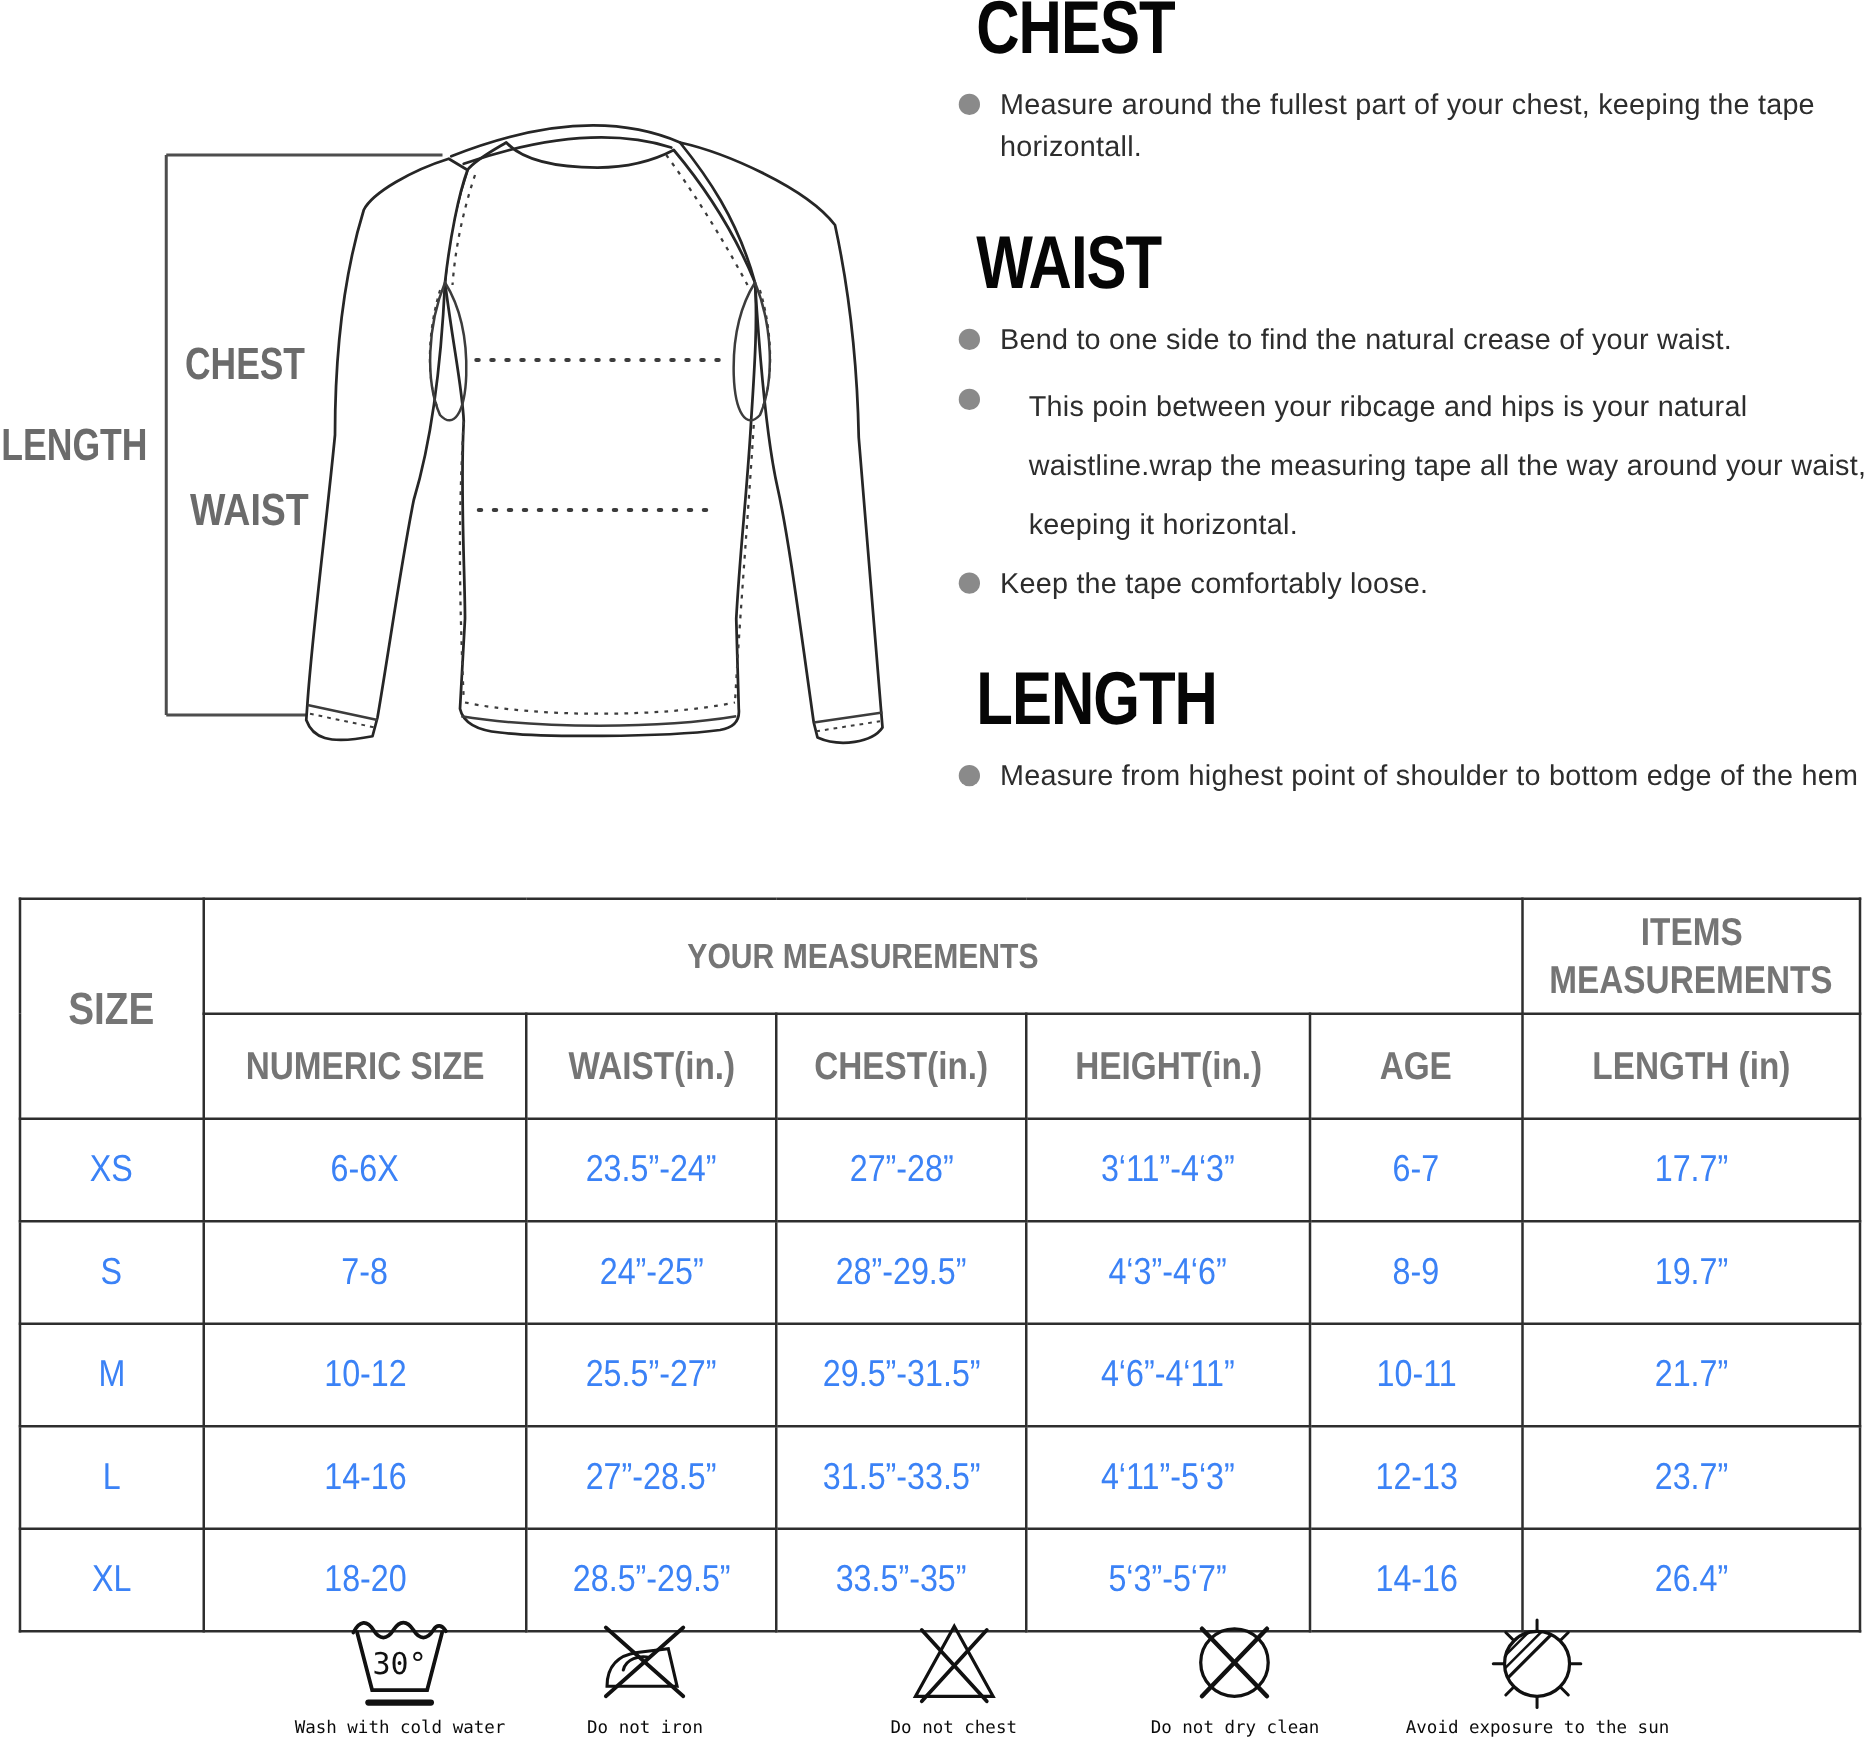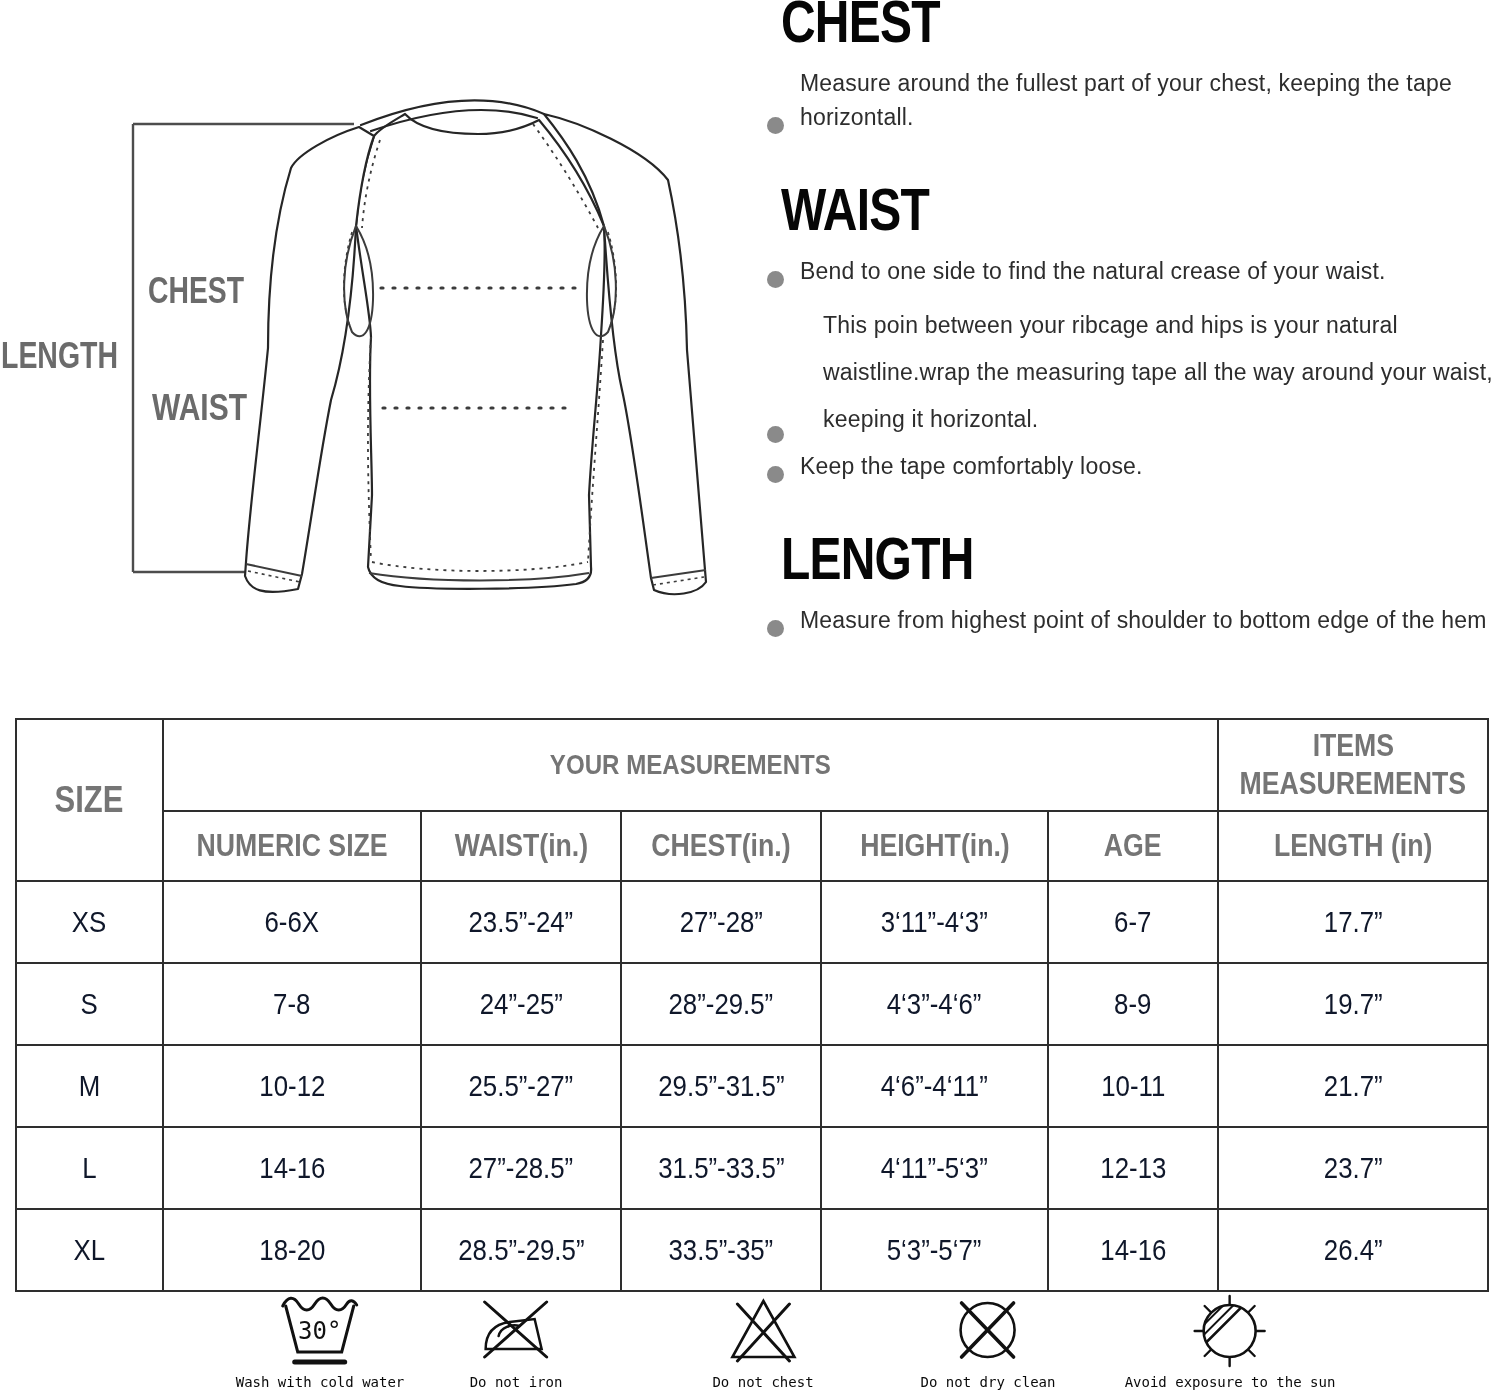--- a/index.html
+++ b/index.html
@@ -16,7 +16,7 @@
   .hd-waist{margin-top:46px;}
   .hd-length{margin-top:46px;}
   ul.bullets{list-style:none;margin:14px 0 0 0;padding:0;}
-  ul.bullets li{display:flex;align-items:flex-end;margin-top:14px;}
+  ul.bullets li{display:flex;align-items:flex-start;margin-top:14px;}
   ul.bullets li:first-child{margin-top:0;}
   ul.bullets li + li.tight{margin-top:6px;}
   .dot{flex:none;width:17px;height:17px;border-radius:50%;background:#8a8a8a;margin:9px 16px 0 2px;}

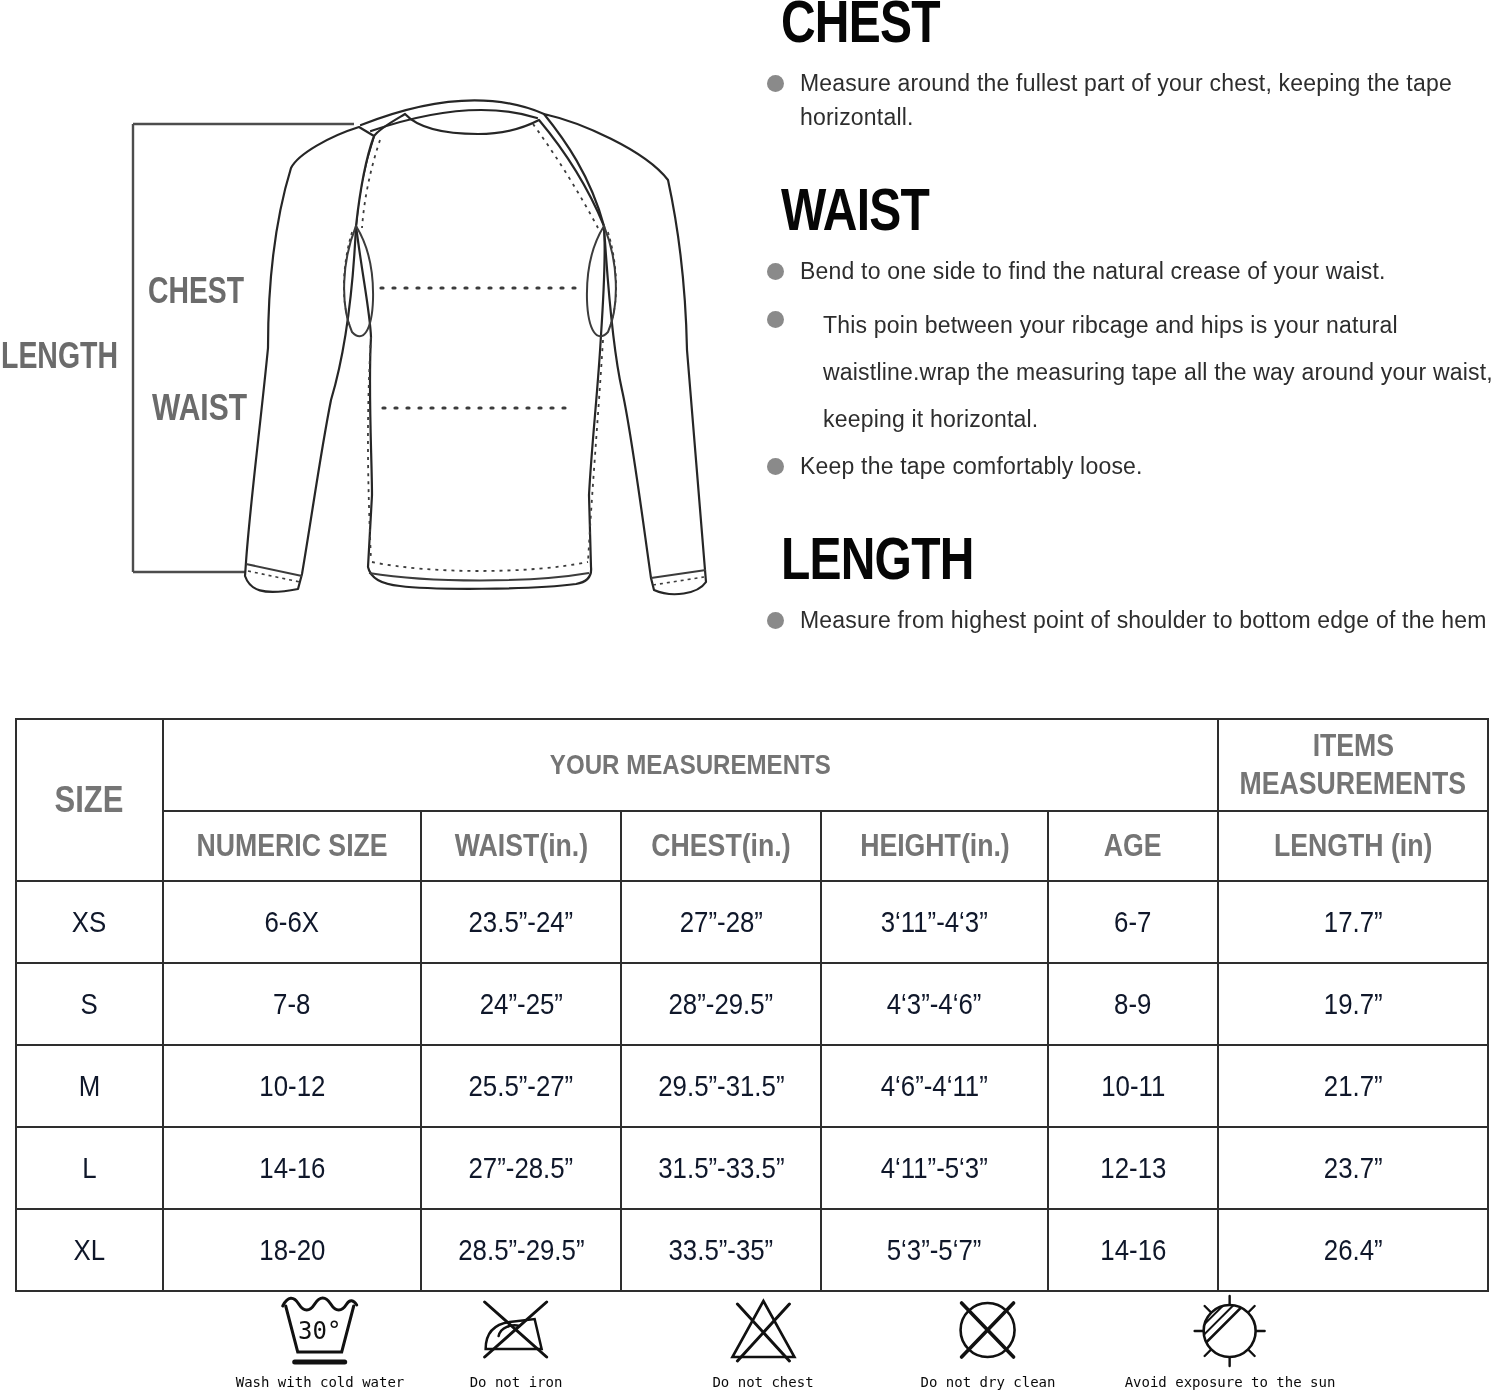--- a/index.html
+++ b/index.html
@@ -33,7 +33,7 @@
   .th-group{font-size:28px;}
   .th-items{font-size:31px;line-height:38px;}
   .th-sub{font-size:31px;}
-  tr.hrow1{height:92px;} tr.hrow2{height:70px;} tr.drow{height:82px;}
+  tr.hrow1{height:92px;} tr.hrow2{height:84px;} tr.drow{height:82px;}
 
   
   #care{position:absolute;left:0;top:1293px;width:1500px;height:80px;}

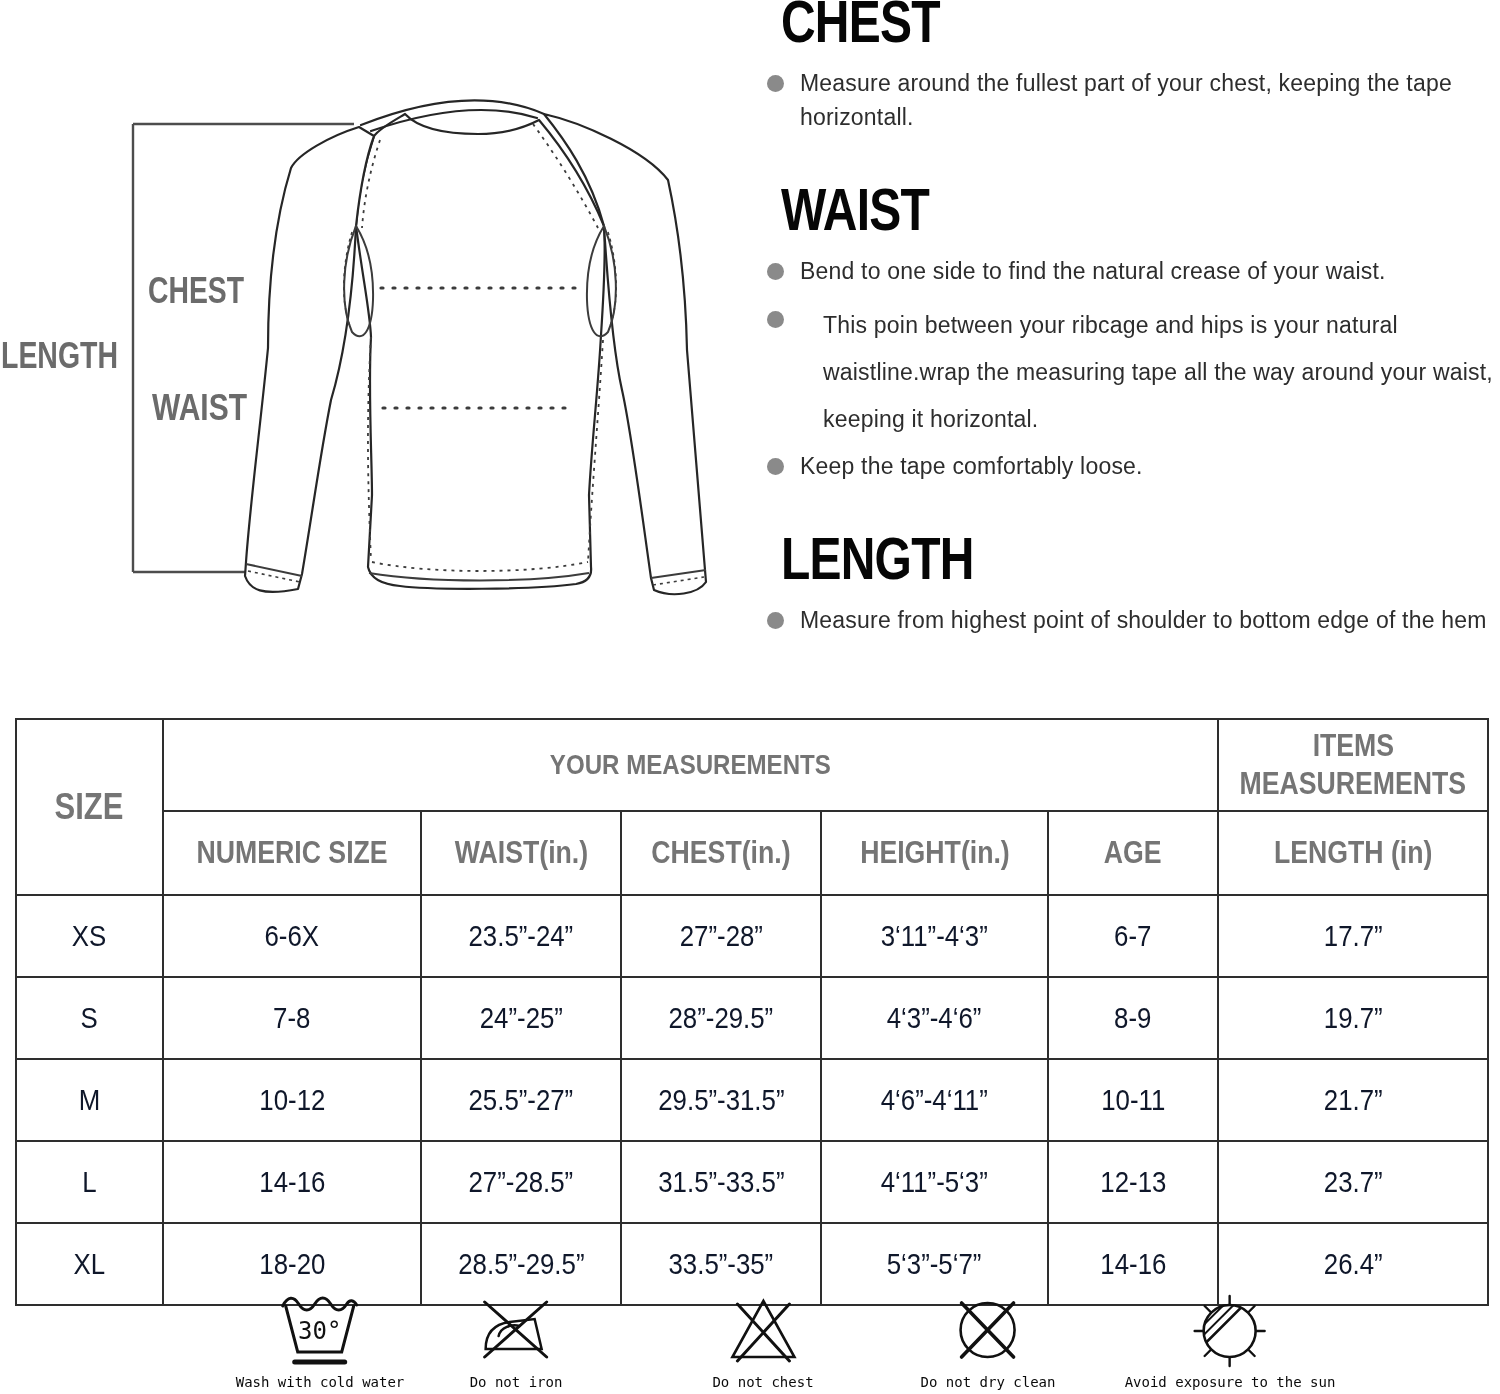--- a/index.html
+++ b/index.html
@@ -27,7 +27,7 @@
   #size-table{position:absolute;left:15px;top:718px;width:1472px;border-collapse:collapse;table-layout:fixed;}
   #size-table th,#size-table td{border:2px solid #2e2e2e;text-align:center;vertical-align:middle;padding:0;}
   #size-table th{color:#757575;font-weight:bold;}
-  #size-table td{color:#0f172a;font-weight:normal;font-size:30px;text-decoration:underline;}
+  #size-table td{color:#3b82f6;font-weight:normal;font-size:30px;text-decoration:underline;}
   .cx{display:inline-block;transform:scaleX(0.86);white-space:nowrap;}
   .th-size{font-size:36px;text-decoration:underline;}
   .th-group{font-size:28px;}

